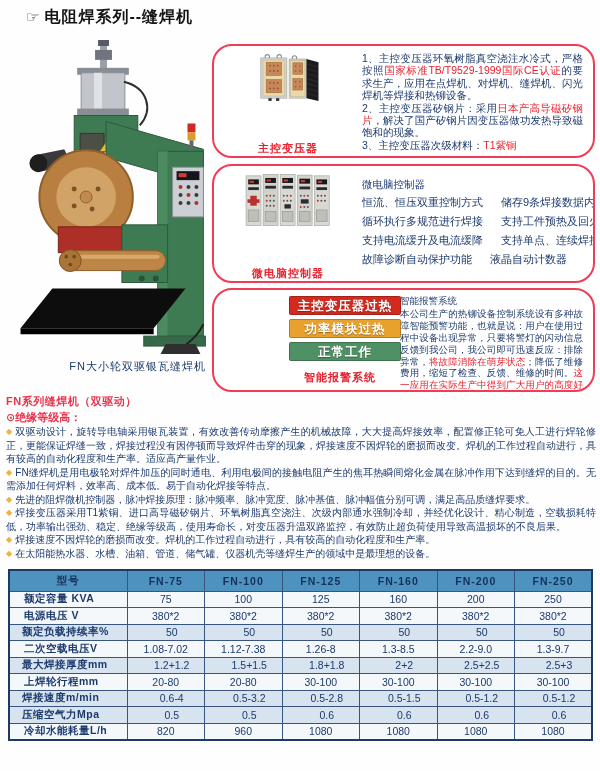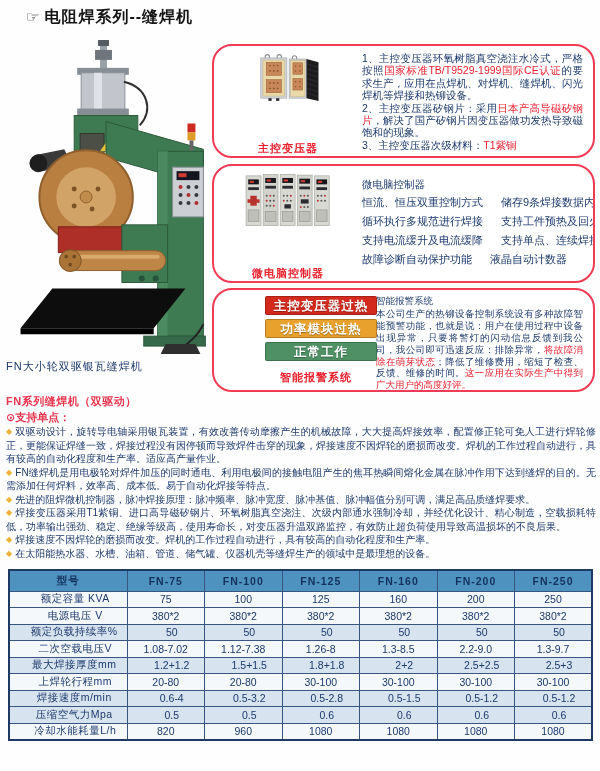--- a/index.html
+++ b/index.html
@@ -39,7 +39,7 @@
   .ctrl-row { display:flex; gap:18px; font-size:11px; line-height:19px; white-space:nowrap;text-align:center; }
   .ctrl-row span { display:inline-block; }
 
-  .panel-p3 .panel-img { width:162px; flex-direction:row; align-items:flex-start; justify-content:flex-start; padding:5px 0 0 10px; }
+  .panel-p3 .panel-img { width:162px; flex-direction:row; align-items:flex-start; justify-content:flex-start; padding:5px 0 0 10px;margin-left:24px; }
   .lights-col { margin-left:5px; margin-top:1px; }
   .light-label {
     width:112px; height:19px; margin-bottom:4px; border-radius:2px;

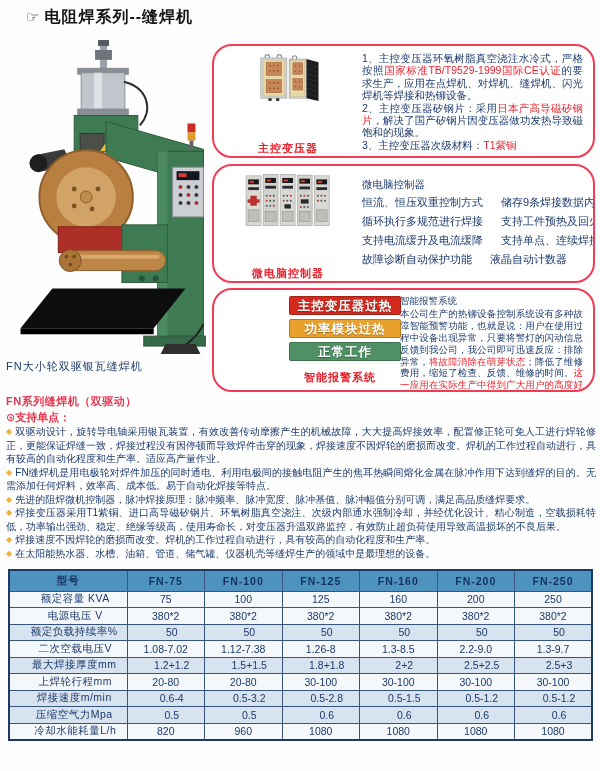--- a/index.html
+++ b/index.html
@@ -15,7 +15,7 @@
   .title-row .hand { font-size:15px; margin-right:4px; color:#222; }
 
   
-  .machine-fig { position:absolute; left:6px; top:40px; width:200px; height:334px; text-align:left; }
+  .machine-fig { position:absolute; left:6px; top:40px; width:200px; height:334px; text-align:right; }
   .machine-caption { position:absolute; bottom:0; width:100%; font-size:11px; color:#1d3a6d; letter-spacing:1px; }
 
   

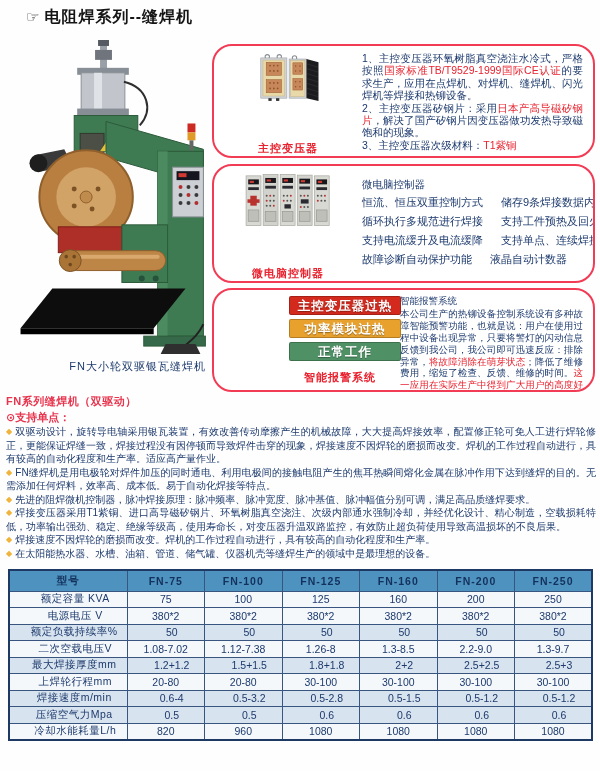--- a/index.html
+++ b/index.html
@@ -315,7 +315,7 @@
 
   <div class="features">
     <div class="f-title">FN系列缝焊机（双驱动）</div>
-    <div class="f-sub">⊙支持单点：</div>
+    <div class="f-sub">⊙绝缘等级高：</div>
     <div id="feature-list">
         <div class="bullet"><span class="mark">◆</span><span>双驱动设计，旋转导电轴采用银瓦装置，有效改善传动摩擦产生的机械故障，大大提高焊接效率，配置修正轮可免人工进行焊轮修正，更能保证焊缝一致，焊接过程没有因停顿而导致焊件击穿的现象，焊接速度不因焊轮的磨损而改变。焊机的工作过程自动进行，具有较高的自动化程度和生产率。适应高产量作业。</span></div>
         <div class="bullet"><span class="mark">◆</span><span>FN缝焊机是用电极轮对焊件加压的同时通电、利用电极间的接触电阻产生的焦耳热瞬间熔化金属在脉冲作用下达到缝焊的目的。无需添加任何焊料，效率高、成本低。易于自动化焊接等特点。</span></div>

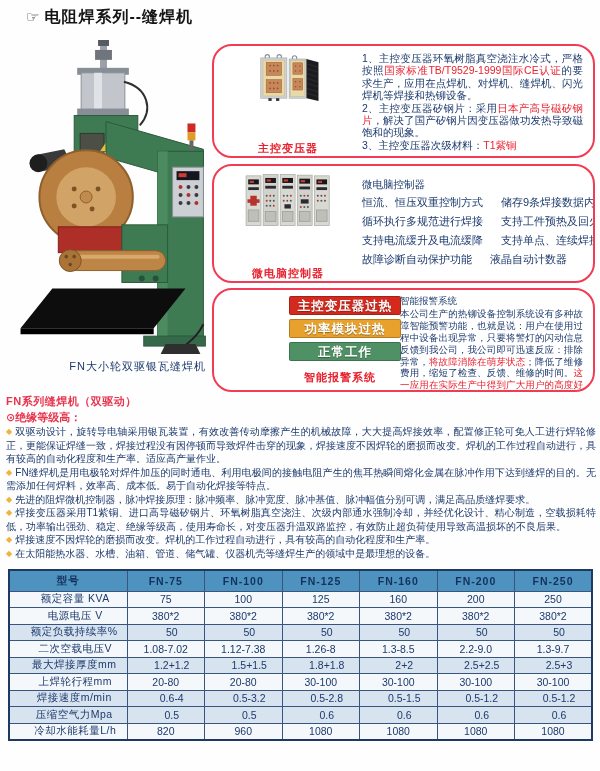--- a/index.html
+++ b/index.html
@@ -64,7 +64,7 @@
   table.spec th, table.spec td { border:1px solid #38557f; font-size:10.5px; text-align:center; overflow:hidden; }
   table.spec th { height:21px; background:#4e93bf; color:#14305c; font-weight:bold; letter-spacing:1px; }
   table.spec td { height:16.5px; color:#1d3a6d; background:#f4f8fb; }
-  table.spec td.rowlabel { text-align:center; padding-left:14px; font-weight:normal; letter-spacing:.5px; }
+  table.spec td.rowlabel { text-align:left; padding-left:14px; font-weight:bold; letter-spacing:.5px; }
   table.spec tr.shade td { background:#d7e3ee;padding-left:12px; }
   table.spec col.c0 { width:118px; }
 </style>

